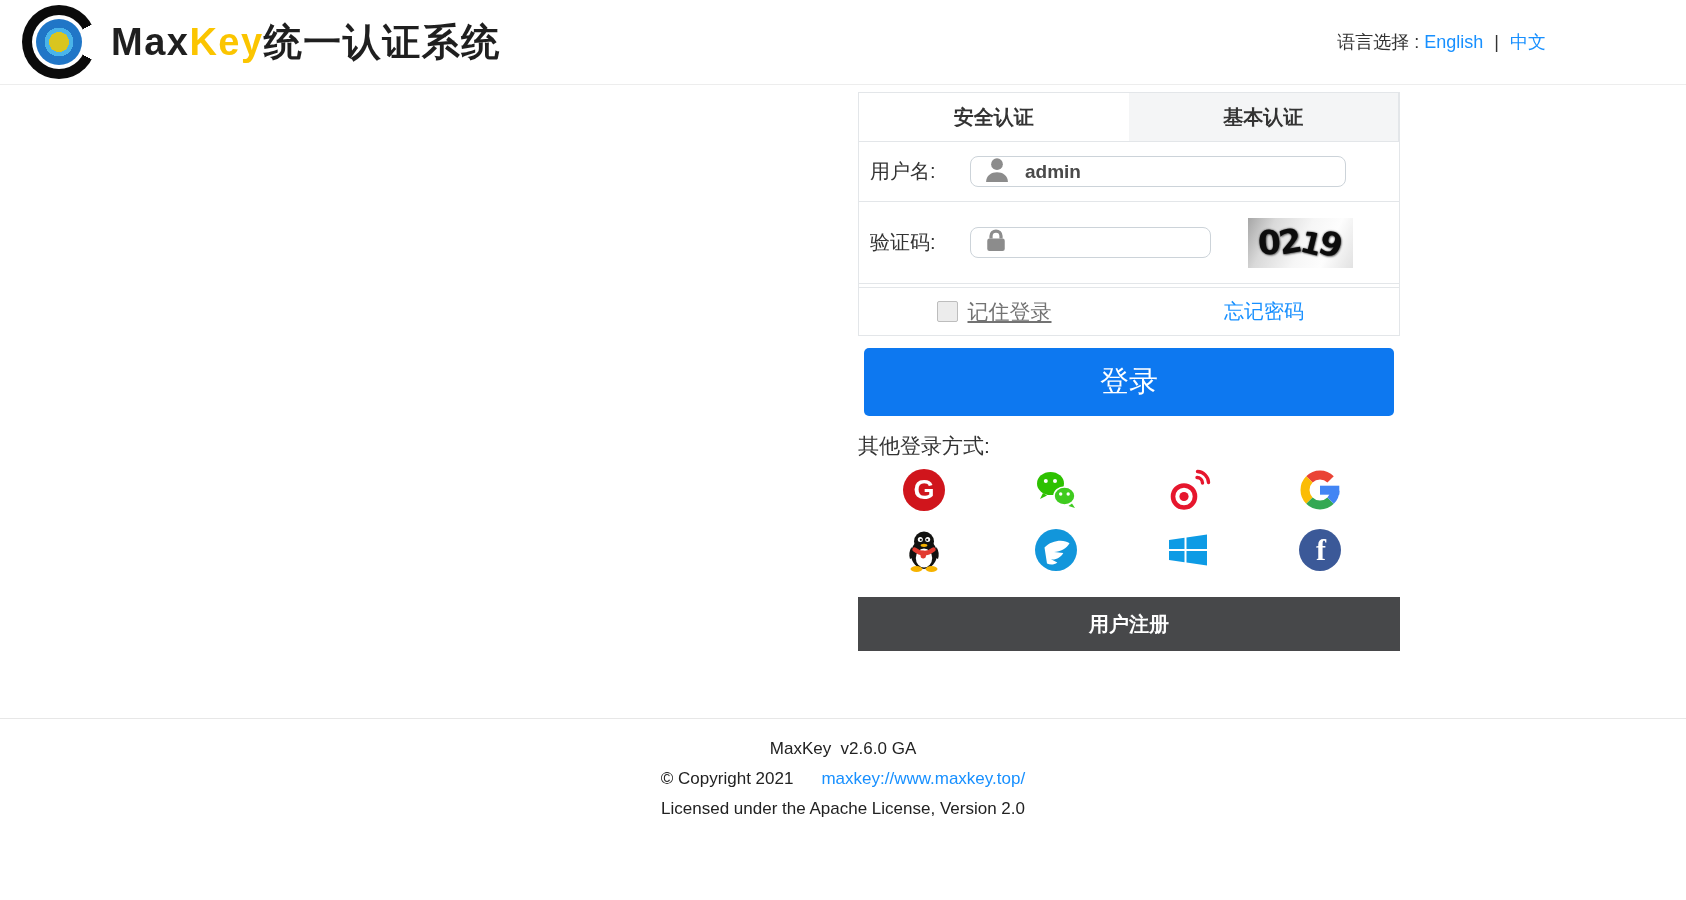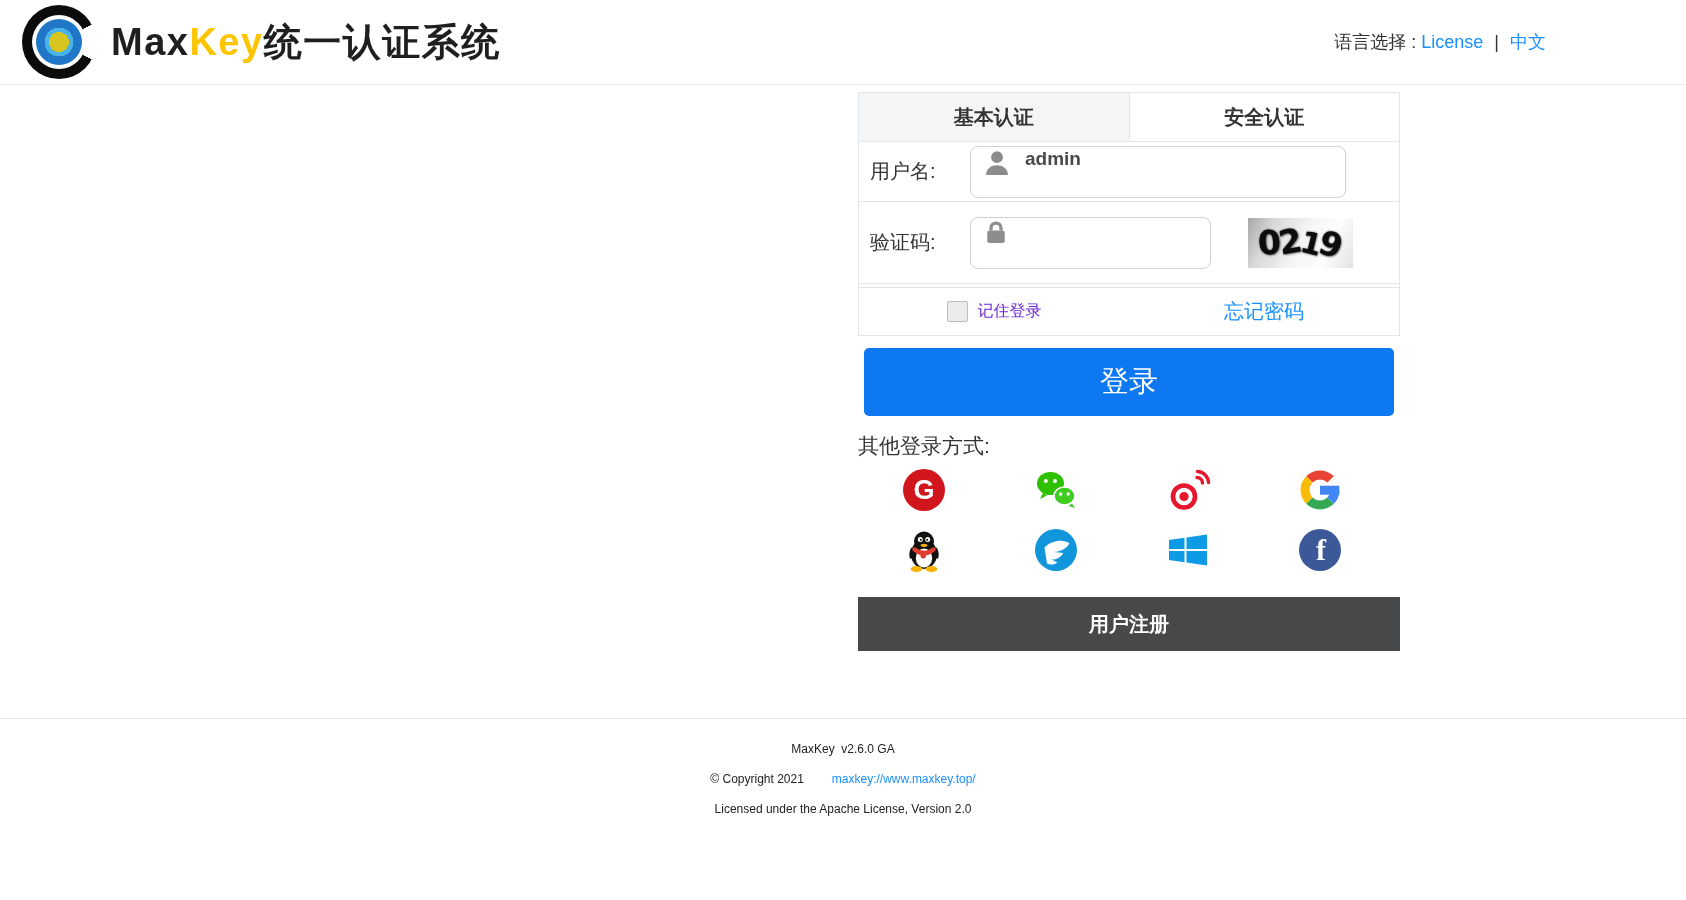--- a/index.html
+++ b/index.html
@@ -131,7 +131,7 @@
   </div>
   <div class="lang">
     <span>语言选择 :</span>
-    <a href="#">License</a>
+    <a href="#">English</a>
     <span class="sep">|</span>
     <a href="#">中文</a>
   </div>

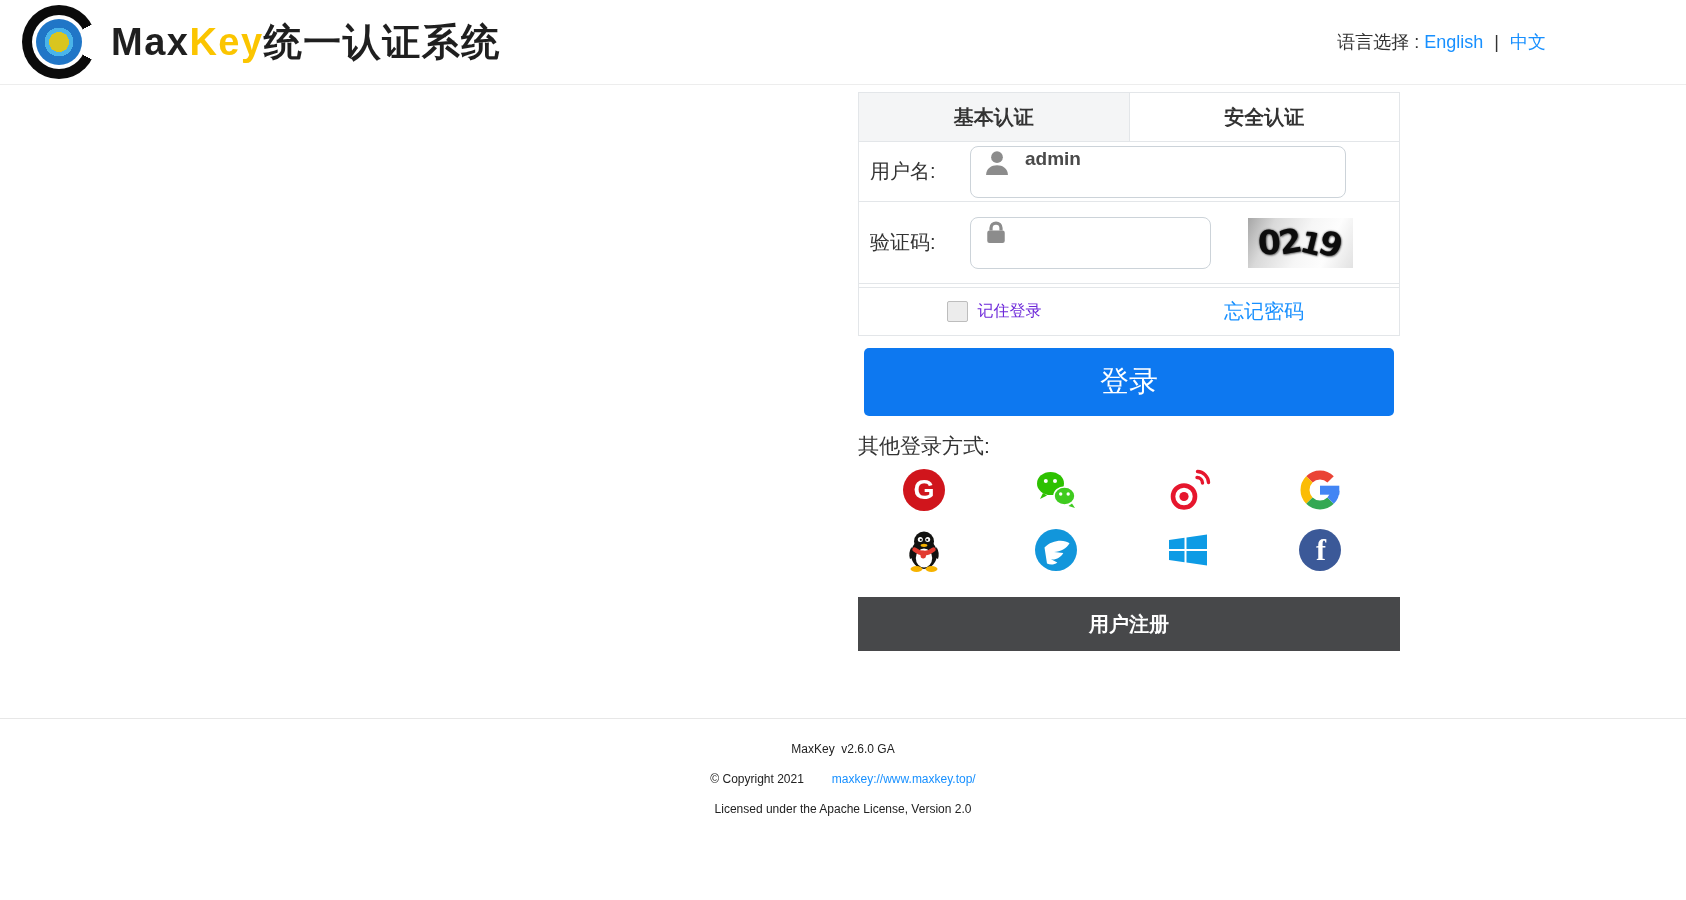--- a/index.html
+++ b/index.html
@@ -141,8 +141,8 @@
   <div class="panel">
 
     <div class="tabs">
+      <div class="tab">安全认证</div>
       <div class="tab active">基本认证</div>
-      <div class="tab">安全认证</div>
     </div>
 
     <div class="form-box">

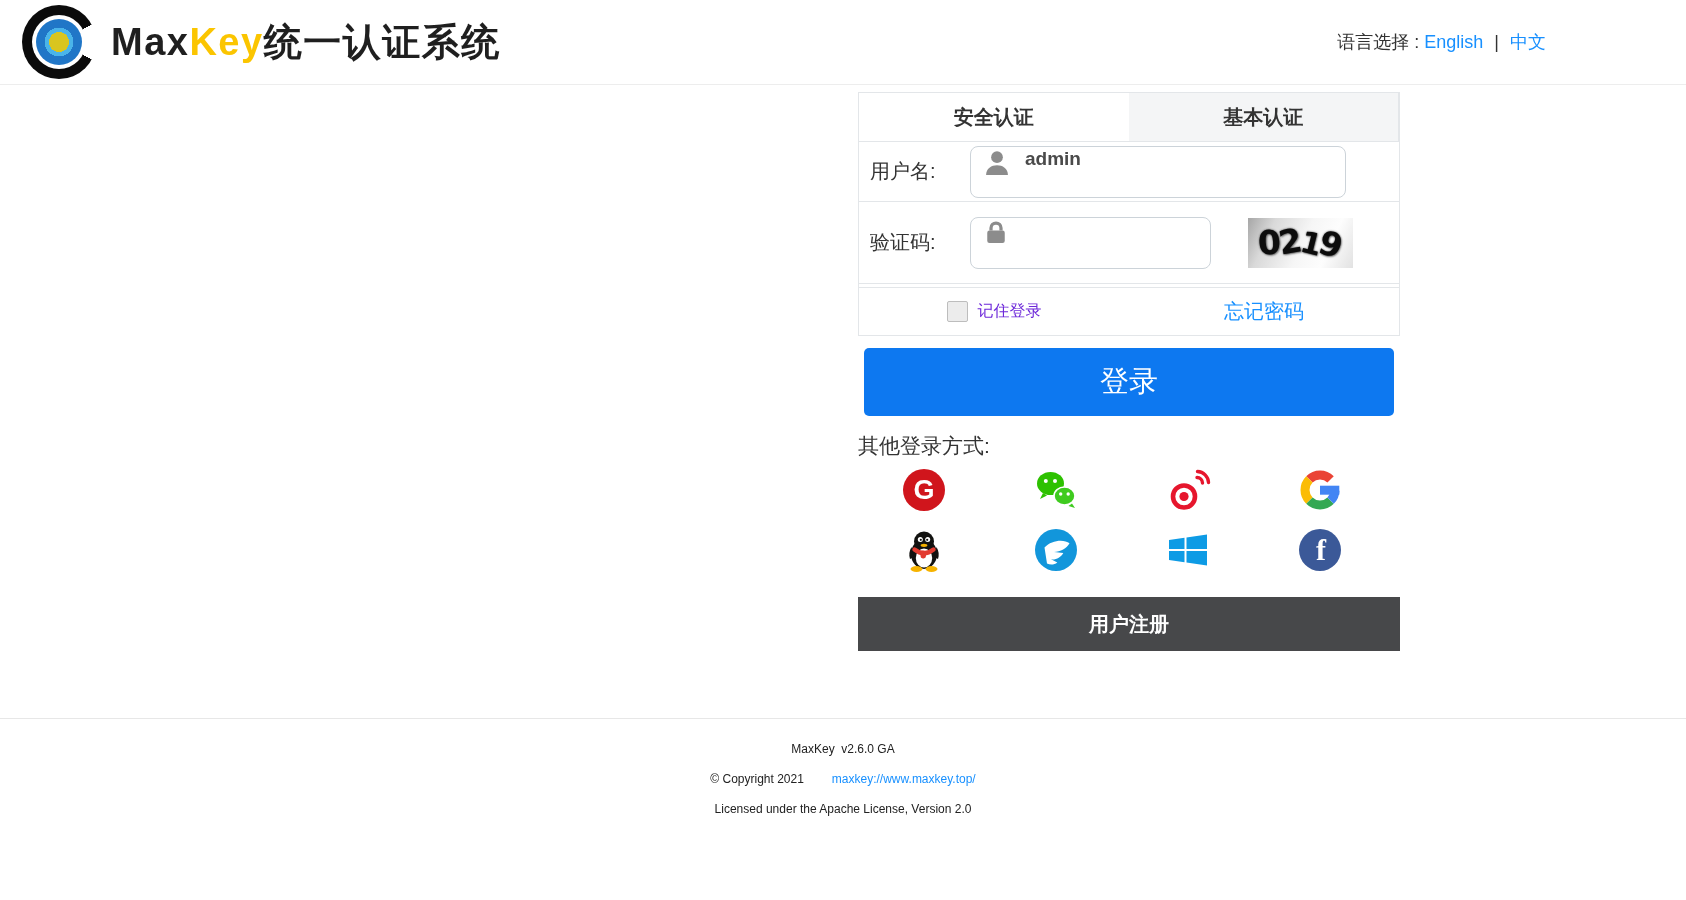--- a/index.html
+++ b/index.html
@@ -54,8 +54,8 @@
   .form-row.captcha-row { height:82px; }
   .field-label { width:100px; font-size:20px; color:#333; flex:0 0 auto; }
   .input-box {
-    display:flex; align-items:flex-start; gap:10px;
-    height:52px; border:1px solid #ccd3d9; border-radius:8px; background:#fff;
+    display:flex; align-items:center; gap:10px;
+    height:31px; border:1px solid #ccd3d9; border-radius:8px; background:#fff;
     padding:0 10px; width:376px;
   }
   .input-box.small { width:241px; }

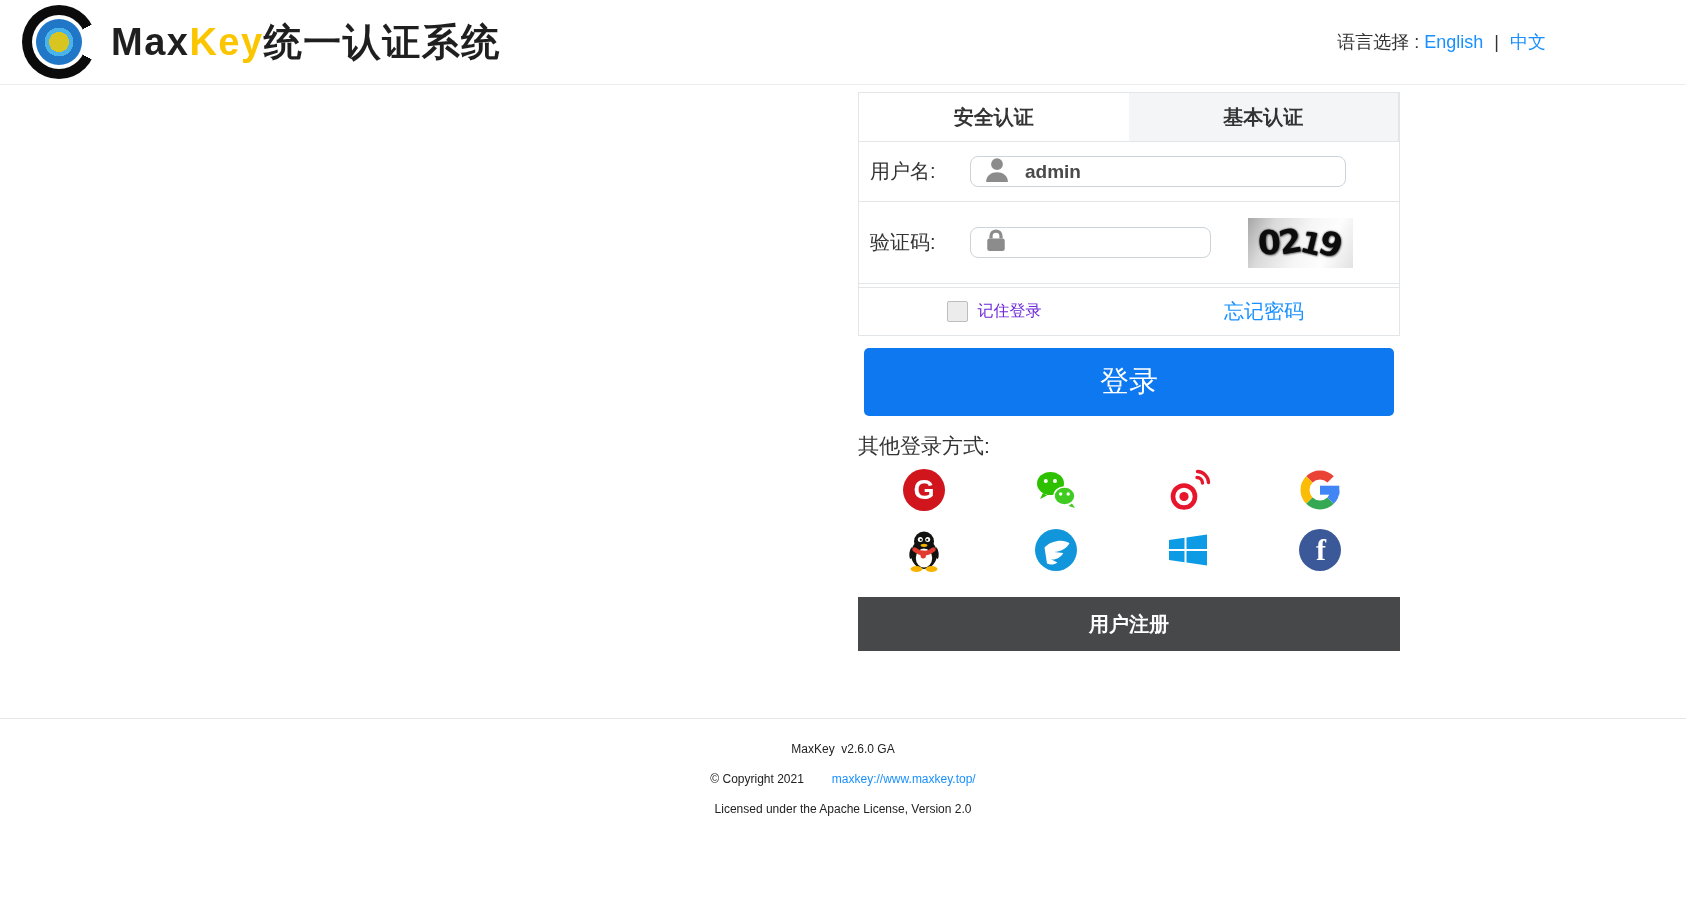--- a/index.html
+++ b/index.html
@@ -87,7 +87,7 @@
     appearance:none; -webkit-appearance:none; margin:0;
     width:21px; height:21px; border:1px solid #bdbdbd; background:#ececec; border-radius:2px; cursor:pointer;
   }
-  .remember-label { font-size:16px; color:#6d28d9; }
+  .remember-label { font-size:21px; color:#737373;text-decoration:underline; }
   .forgot-link { font-size:20px; color:#1890ff; cursor:pointer; }
 
   .login-btn {

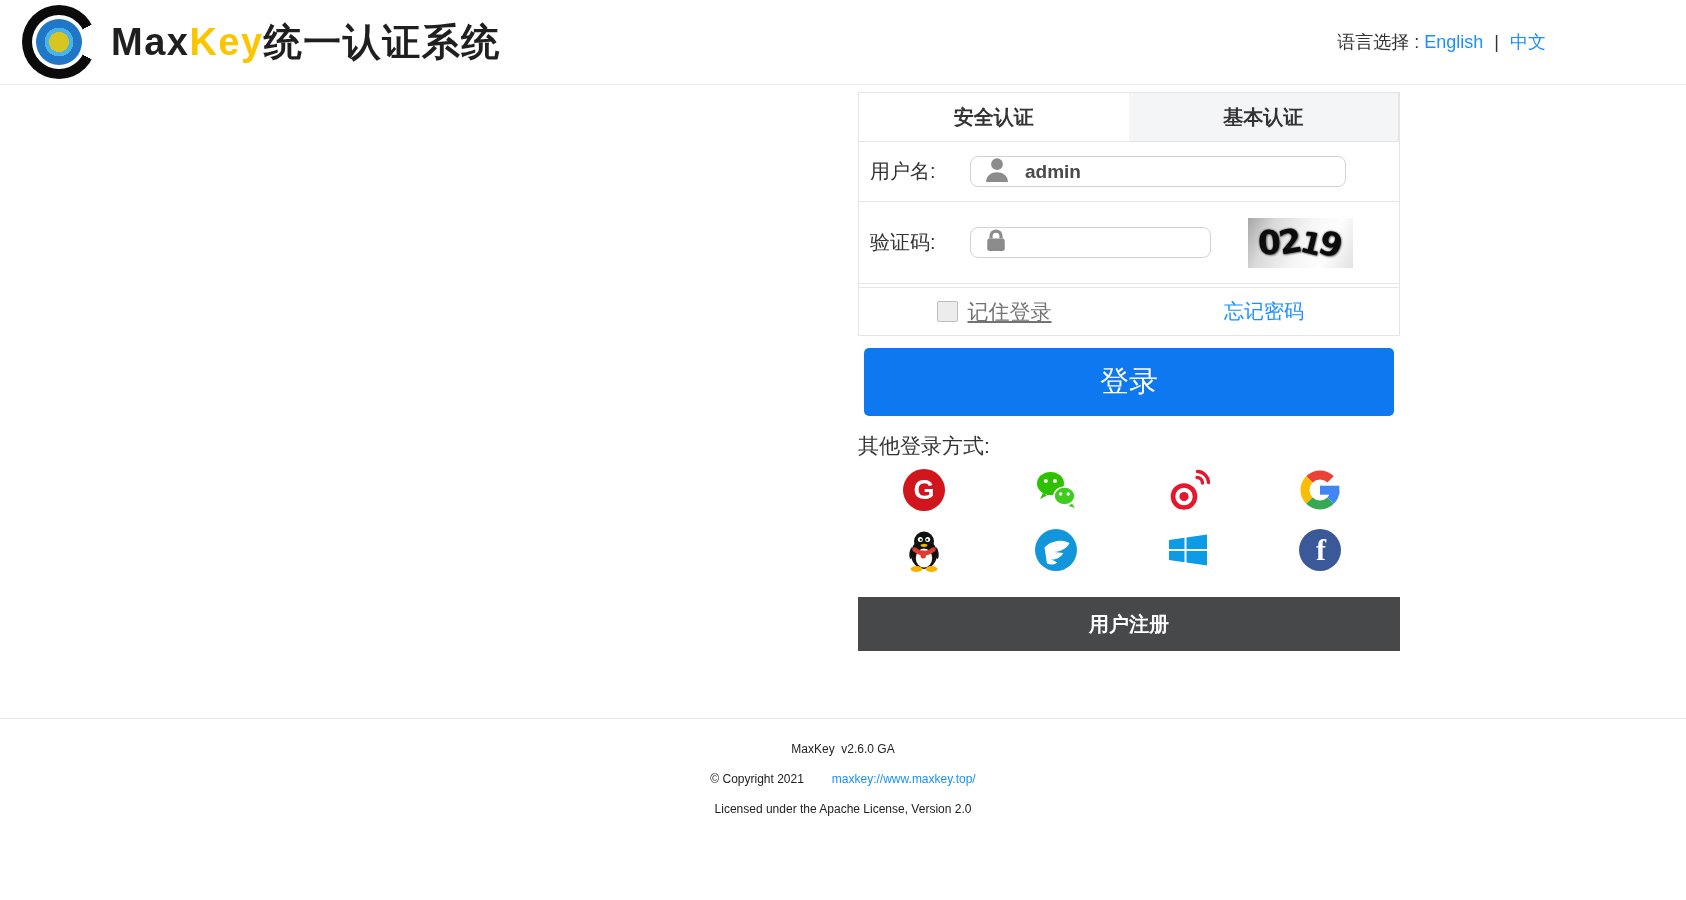--- a/index.html
+++ b/index.html
@@ -114,7 +114,7 @@
 
   
   .footer { border-top:1px solid #e7e7e7; text-align:center; padding-top:12px; }
-  .footer .line { font-size:12px; color:#222; margin:6px 12px; line-height:24px; }
+  .footer .line { font-size:17px; color:#222; margin:6px 12px; line-height:24px; }
   .footer .version { white-space:pre; }
   .footer a { color:#1890ff; margin-left:28px; }
 </style>

